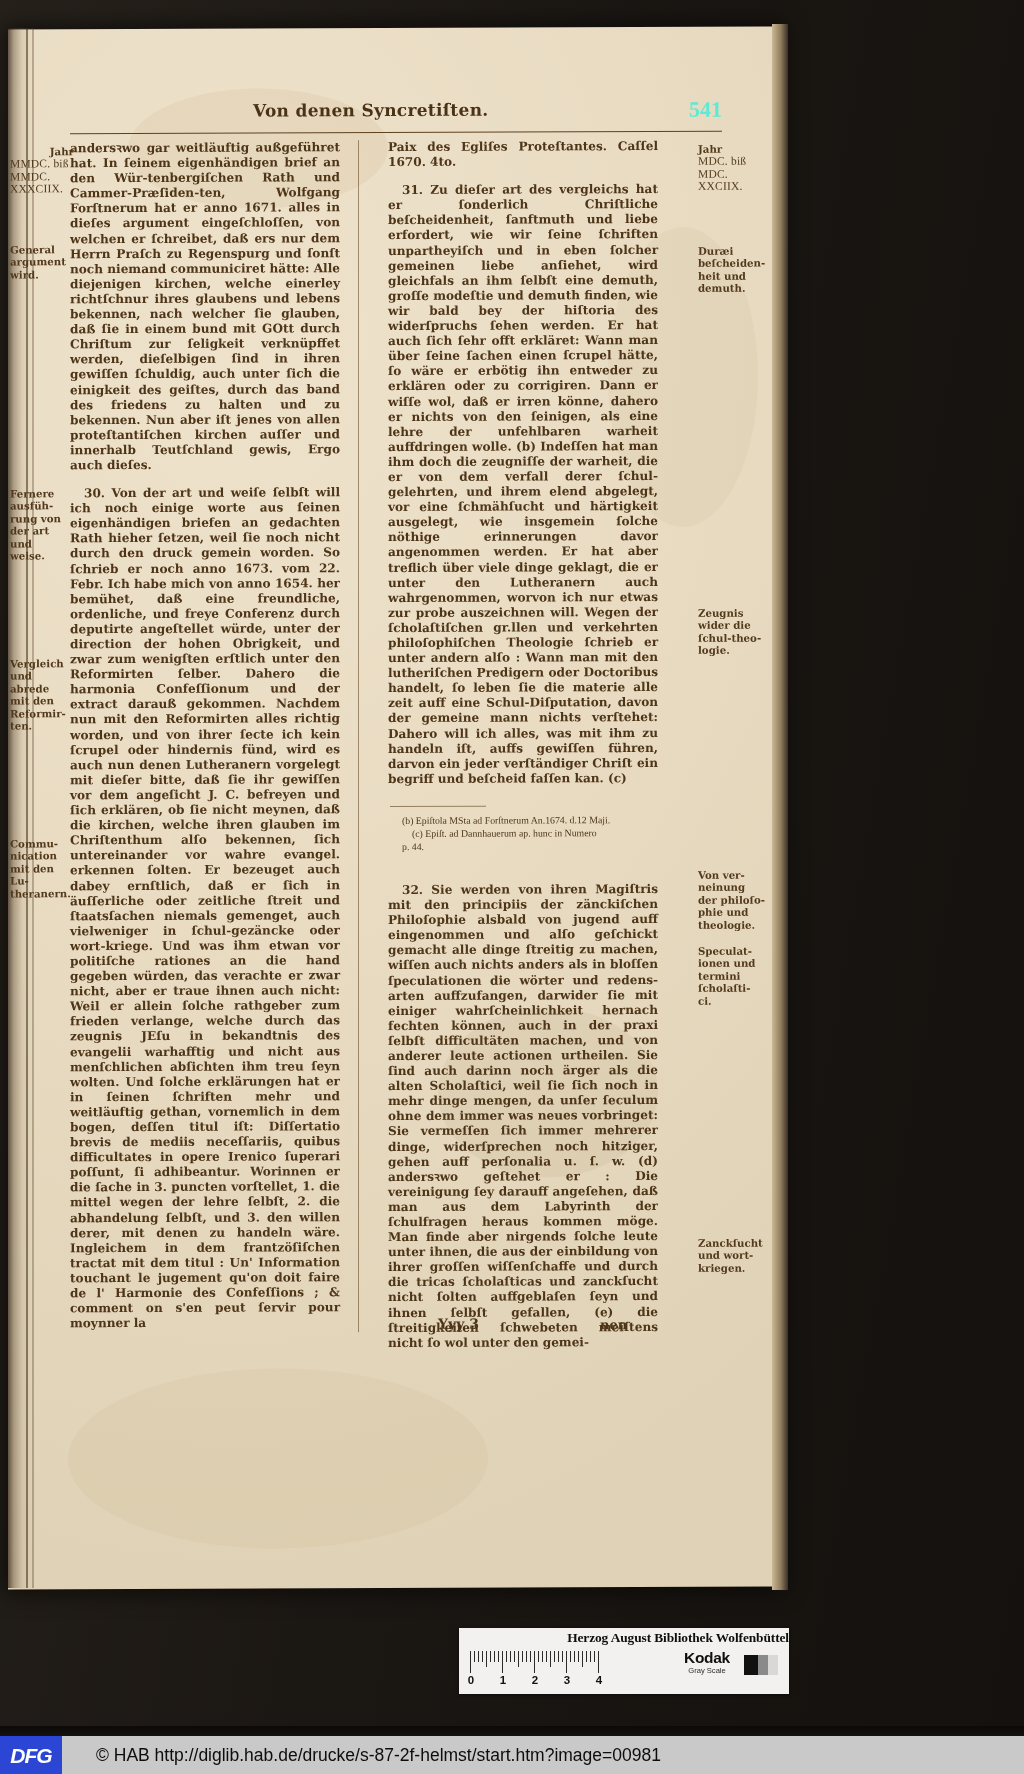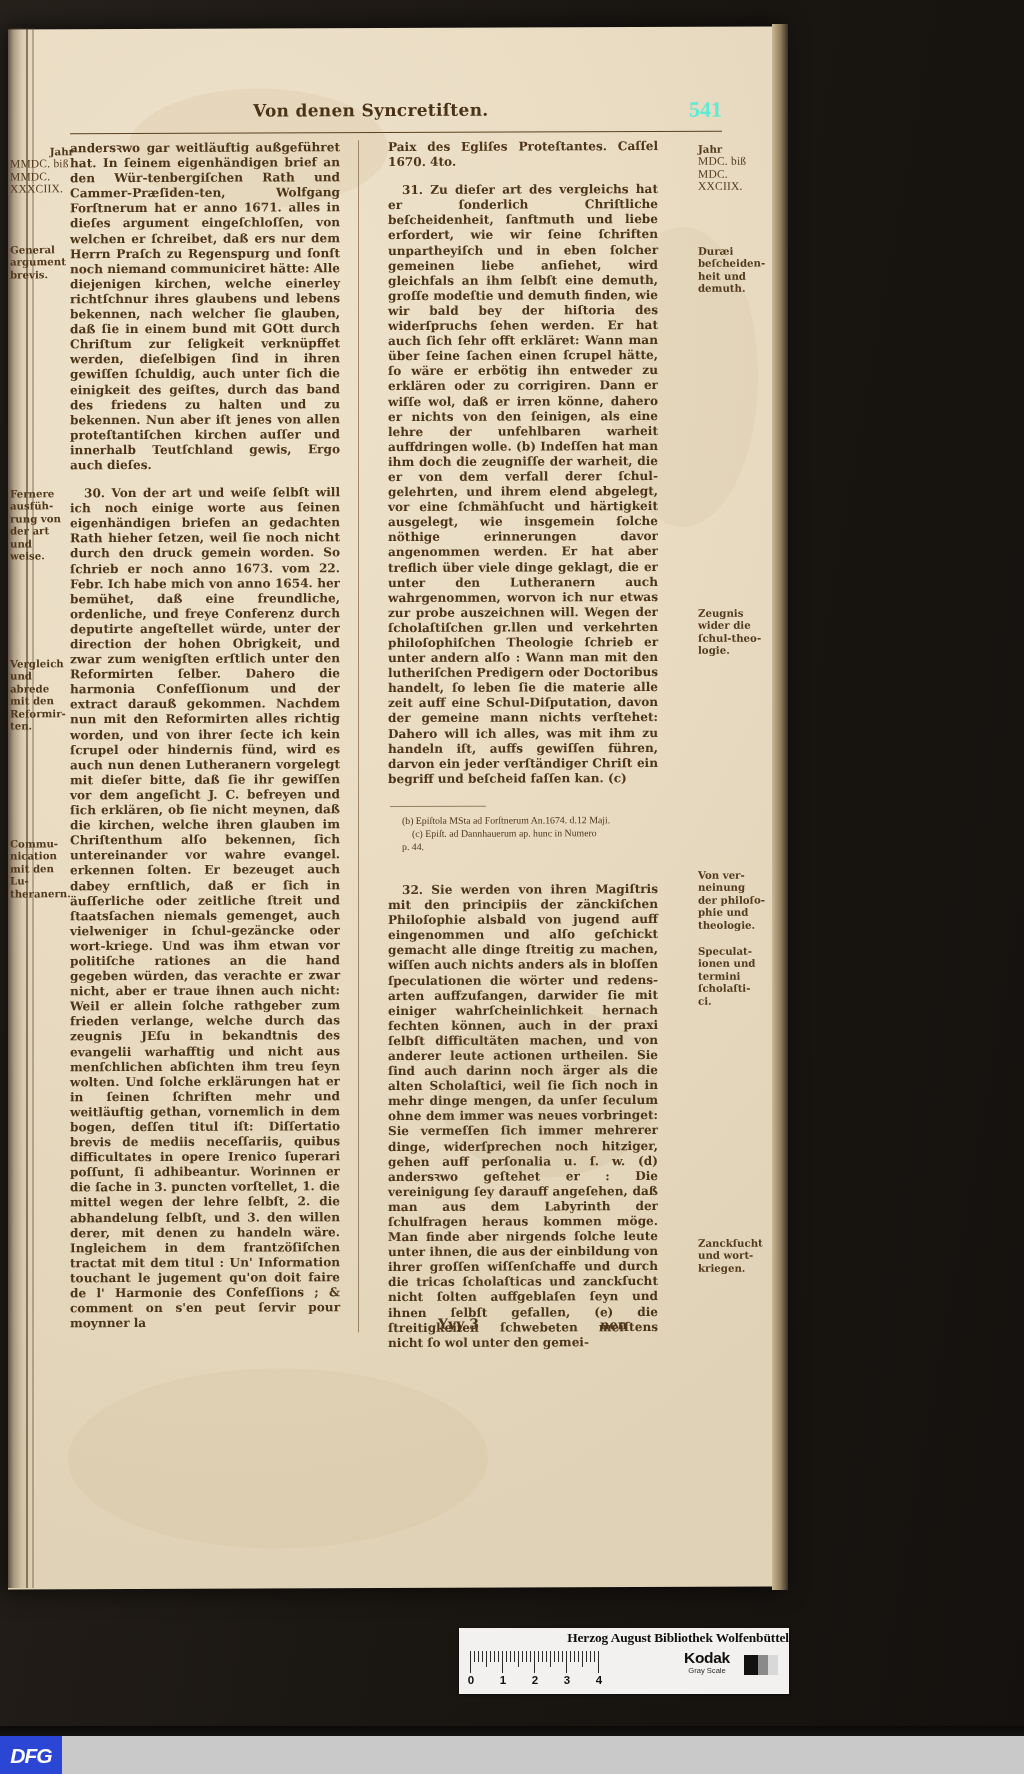--- a/index.html
+++ b/index.html
@@ -390,7 +390,7 @@
   <div class="margin-note margin-left" style="top:190px;margin-top:24px;">
     <div>General</div>
     <div>argument</div>
-    <div>brevis.</div>
+    <div>wird.</div>
   </div>
 
   <div class="margin-note margin-left" style="top:458px;">

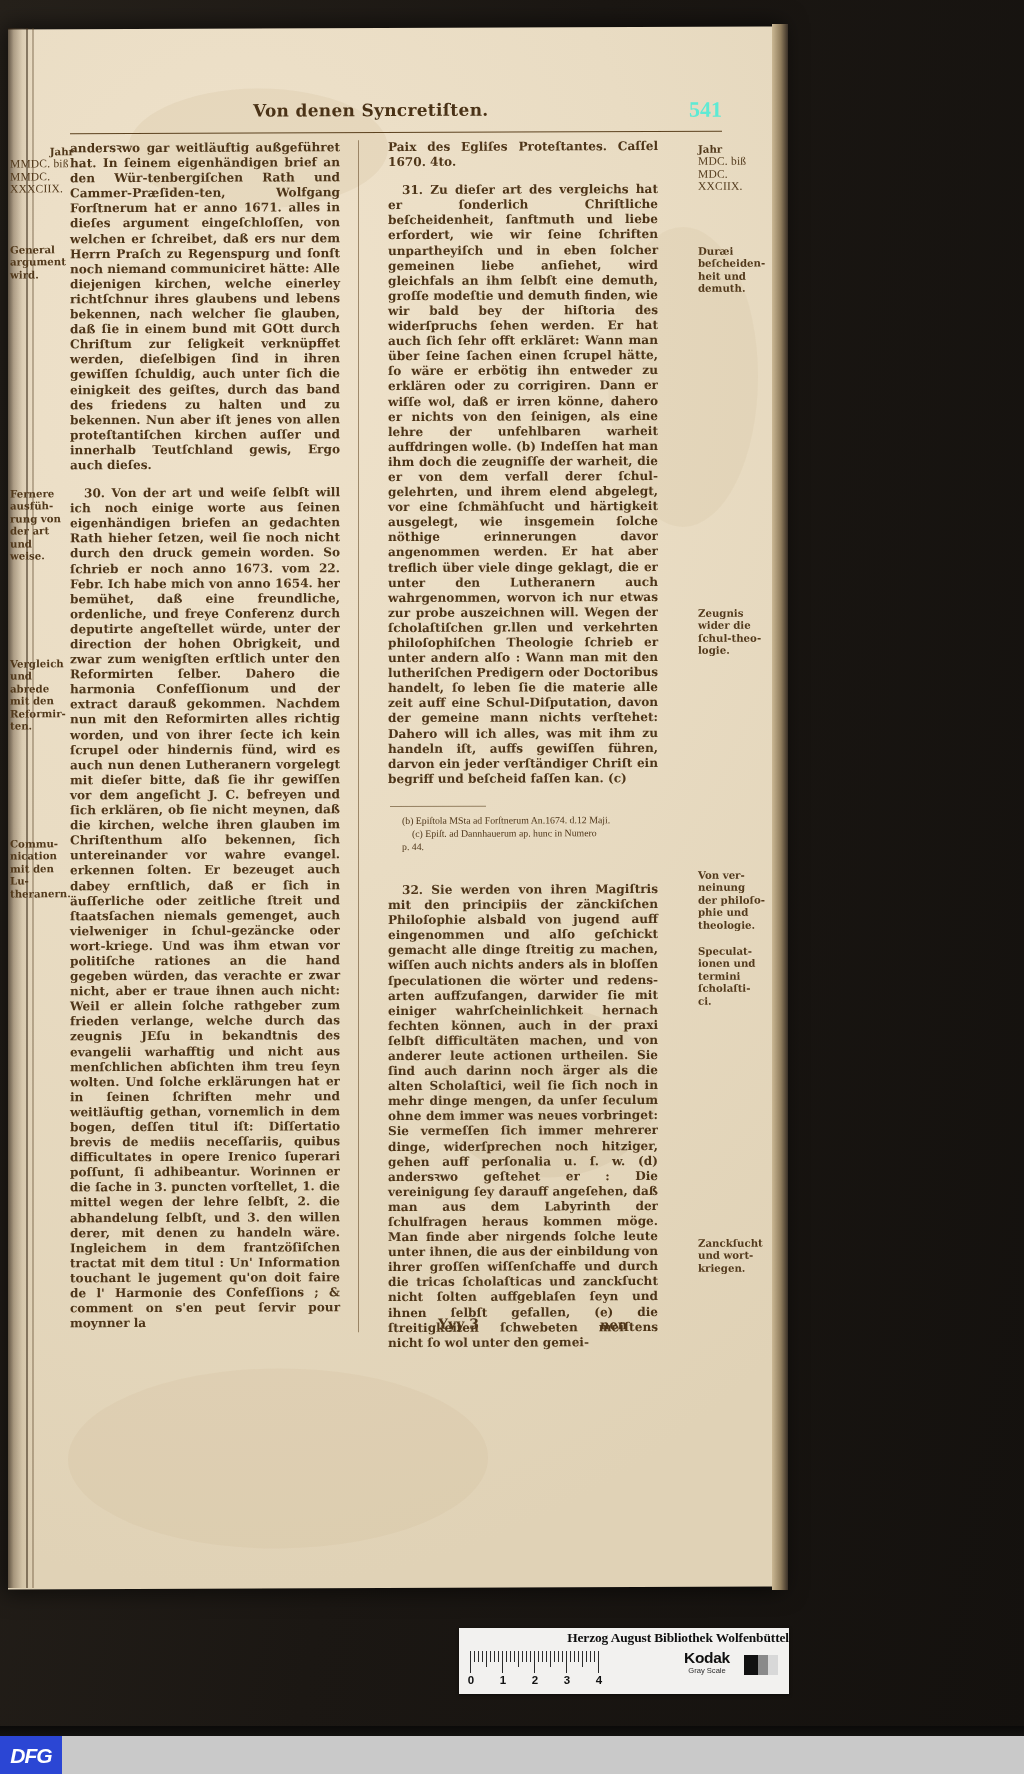--- a/index.html
+++ b/index.html
@@ -523,6 +523,7 @@
   <div class="dfg-logo">
     <span>DFG</span>
   </div>
+  <div class="footer-url">© HAB http://diglib.hab.de/drucke/s-87-2f-helmst/start.htm?image=00981</div>
 </div>
 
 </body></html>

